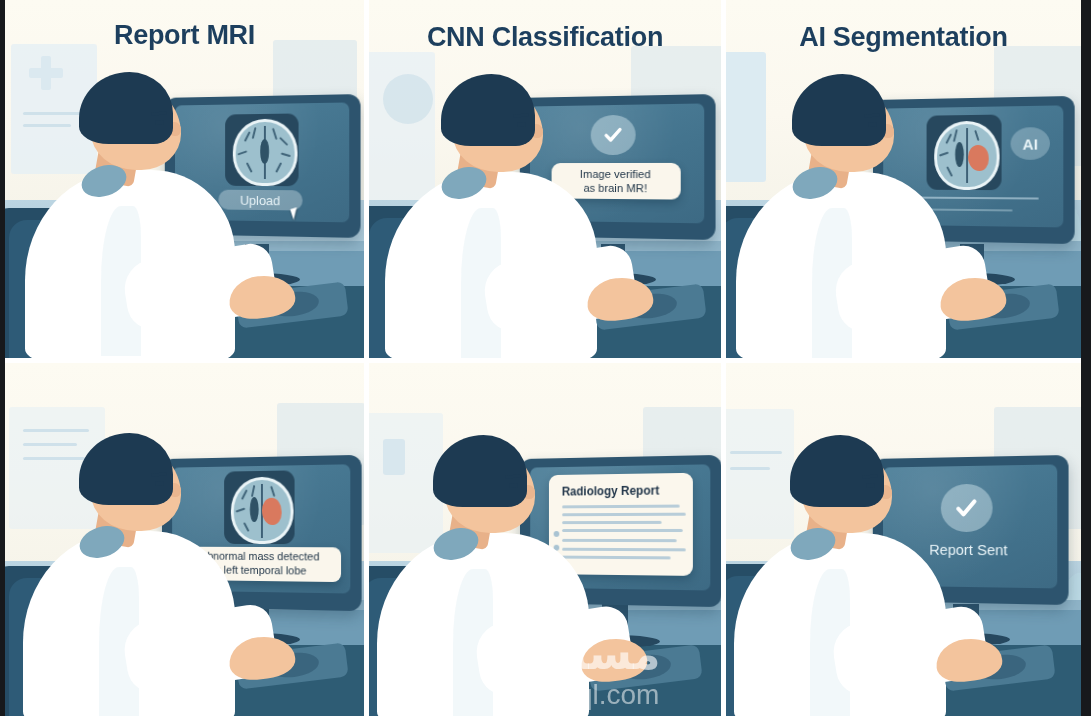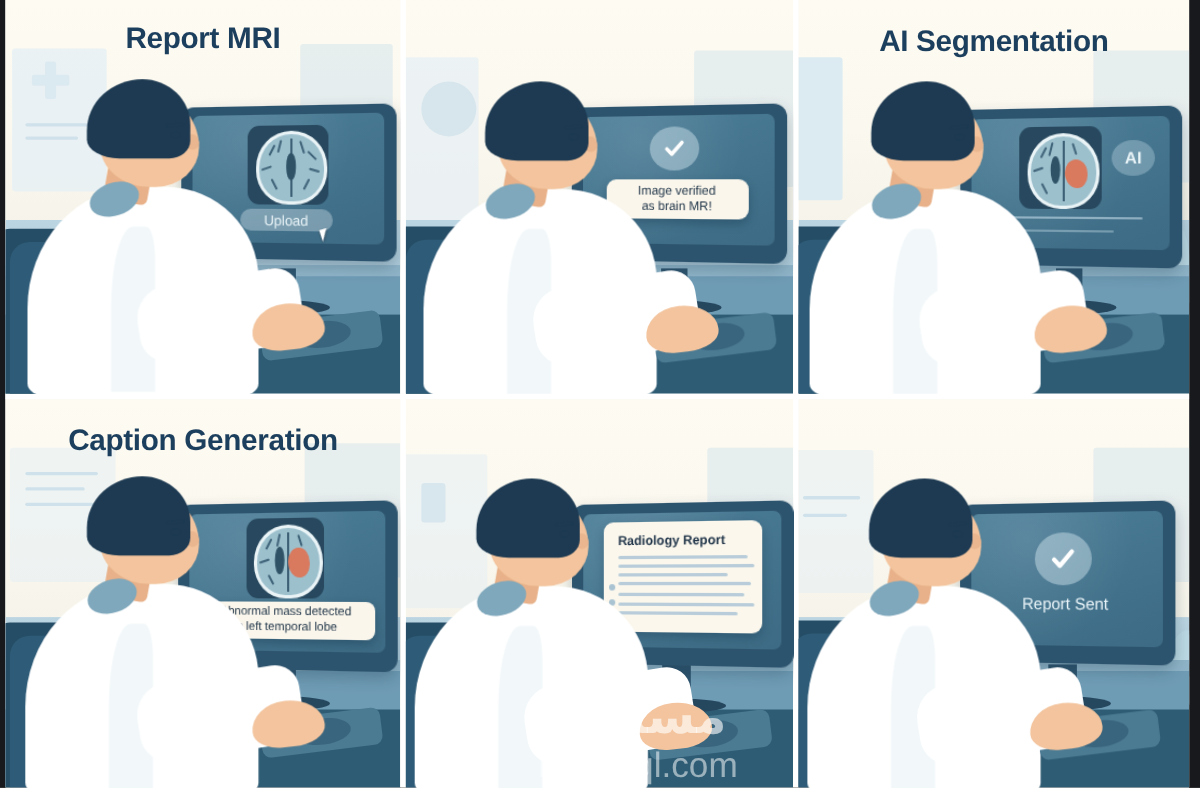--- a/index.html
+++ b/index.html
@@ -261,6 +261,7 @@
         <div class="mouse" style="left:256px;top:294px;width:52px;height:24px;transform:rotate(-7deg);opacity:.55;"></div>
         <div class="hand" style="left:218px;top:278px;width:66px;height:42px;transform:rotate(-6deg);"></div>
       </div>
+      <div class="title" style="top:22px;font-size:27px;">CNN Classification</div>
     </div>
 
     <div class="panel b">

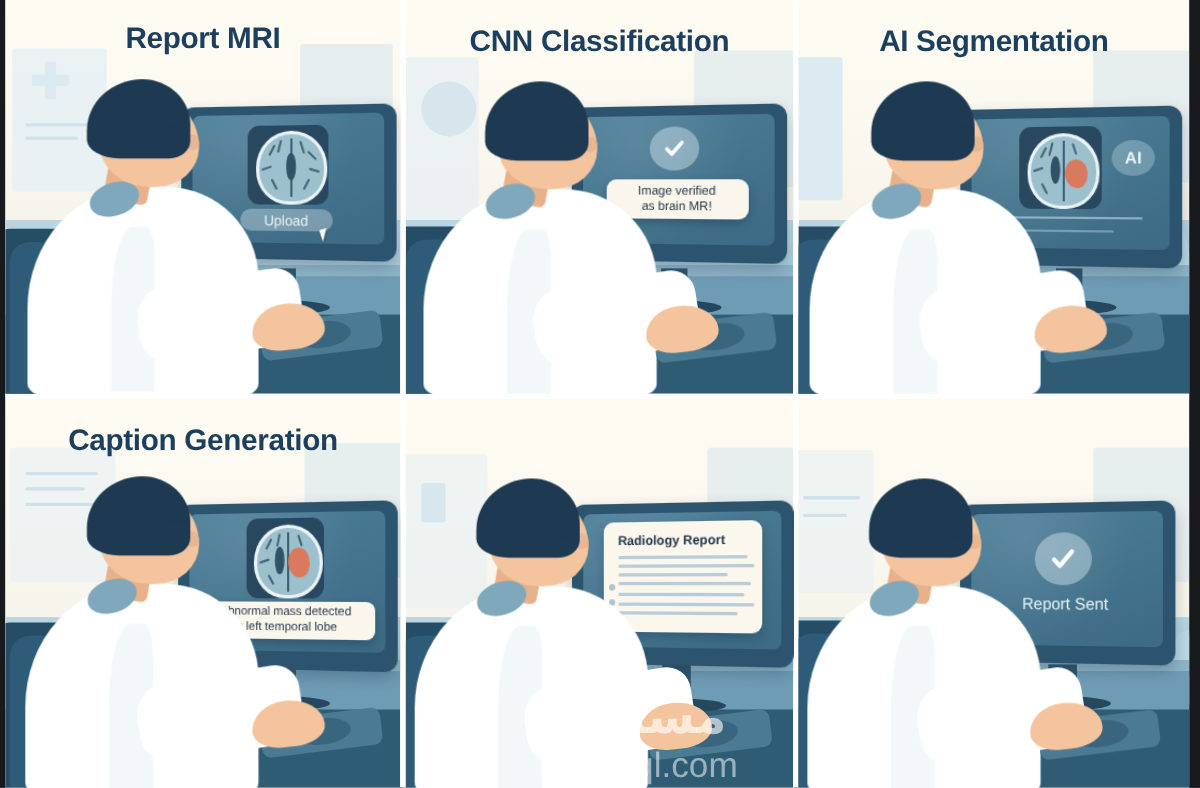--- a/index.html
+++ b/index.html
@@ -380,7 +380,6 @@
         <div class="mouse" style="left:262px;top:290px;width:52px;height:24px;transform:rotate(-7deg);opacity:.55;"></div>
         <div class="hand" style="left:224px;top:274px;width:66px;height:42px;transform:rotate(-6deg);"></div>
       </div>
-      <div class="title" style="top:22px;font-size:27px;">Caption Generation</div>
     </div>
 
     <div class="panel b r2">

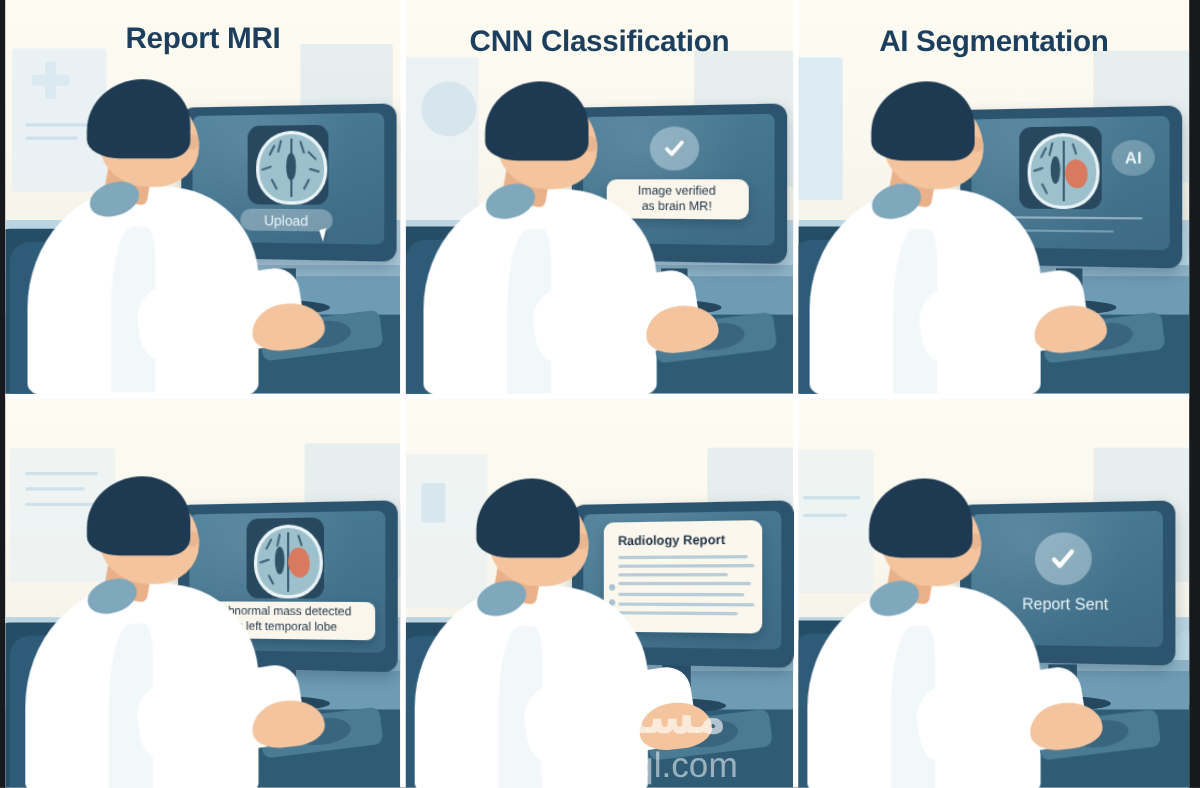--- a/index.html
+++ b/index.html
@@ -144,7 +144,7 @@
              display:flex;flex-direction:column;align-items:center;justify-content:center;}
   #wm-ar{color:rgba(255,255,255,.62);font-size:44px;font-weight:bold;line-height:1;
          font-family:"DejaVu Sans",sans-serif;}
-  #wm-en{color:rgba(255,255,255,.52);font-size:32px;line-height:1.2;margin-top:2px;
+  #wm-en{color:rgba(255,255,255,.52);font-size:28px;line-height:1.2;margin-top:2px;
          font-family:"Liberation Sans",sans-serif;}
 </style>
 </head>

